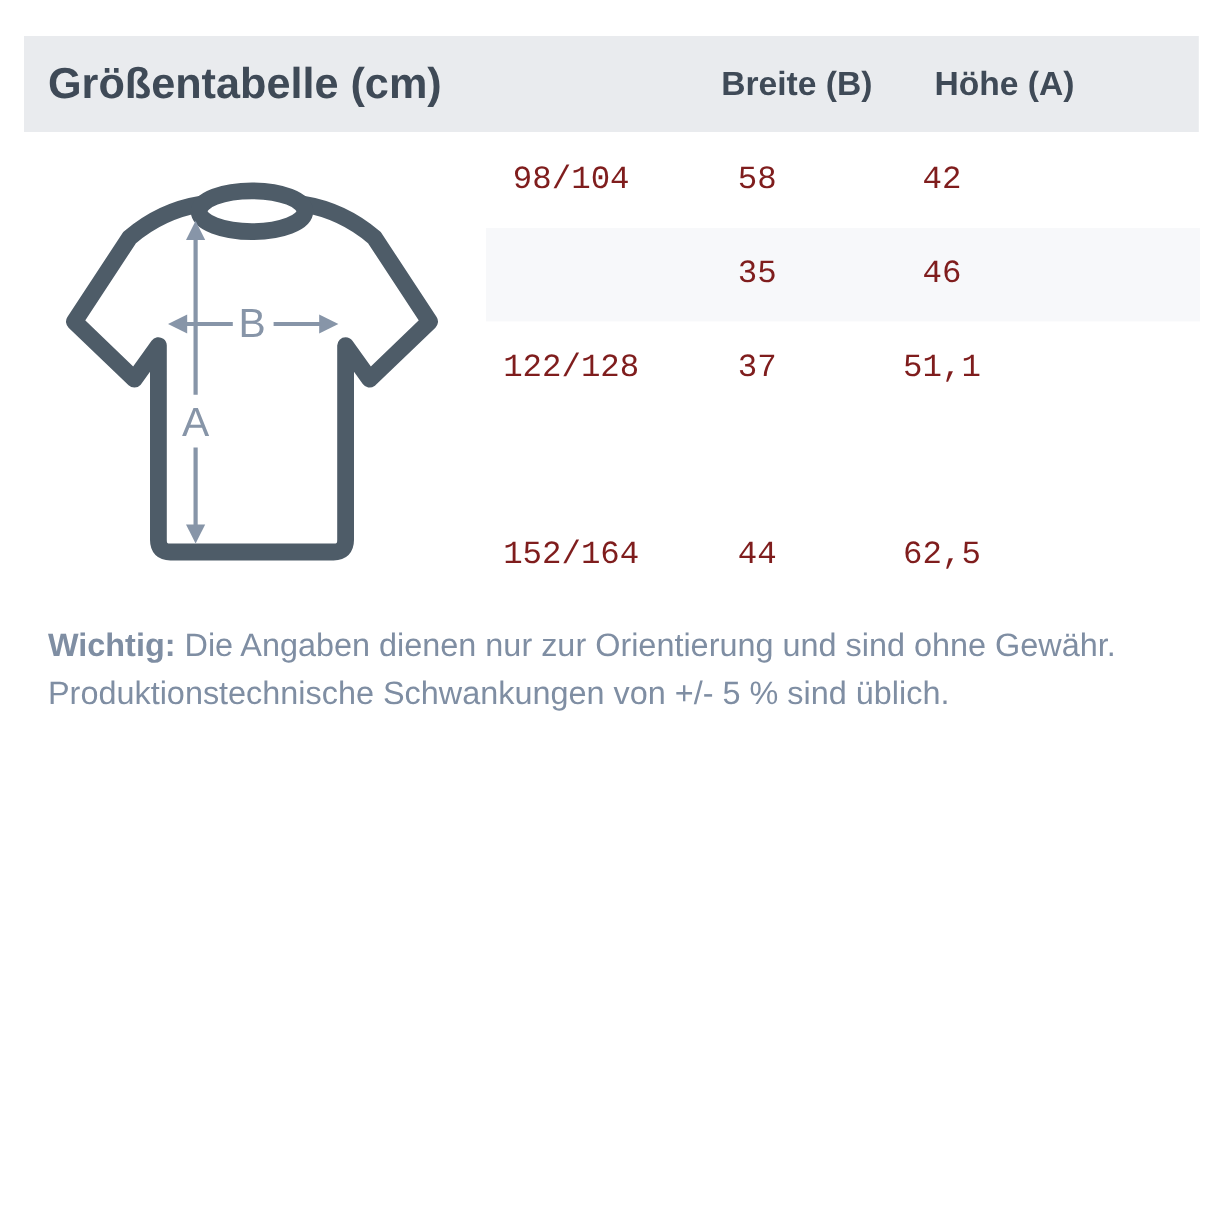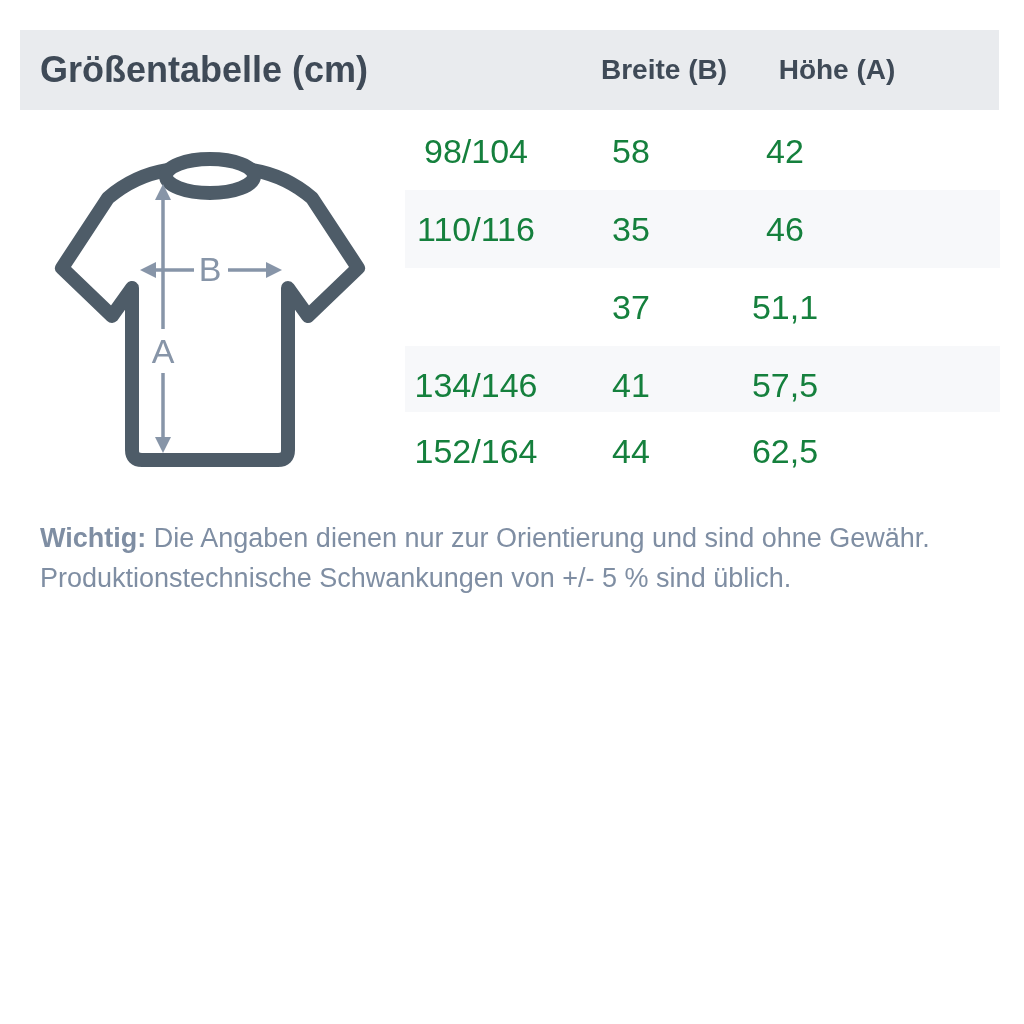--- a/index.html
+++ b/index.html
@@ -27,7 +27,7 @@
   .trow.striped{background:#f7f8fa;}
   .trow .cell{
     position:absolute;top:50%;transform:translate(-50%,-50%);
-    font-size:34px;color:#15803d;white-space:nowrap;
+    font-size:27px;color:#7f1d1d;white-space:nowrap;font-family:Liberation Mono, monospace;
   }
   .cell.size{left:71px;}
   .cell.breite{left:226px;}

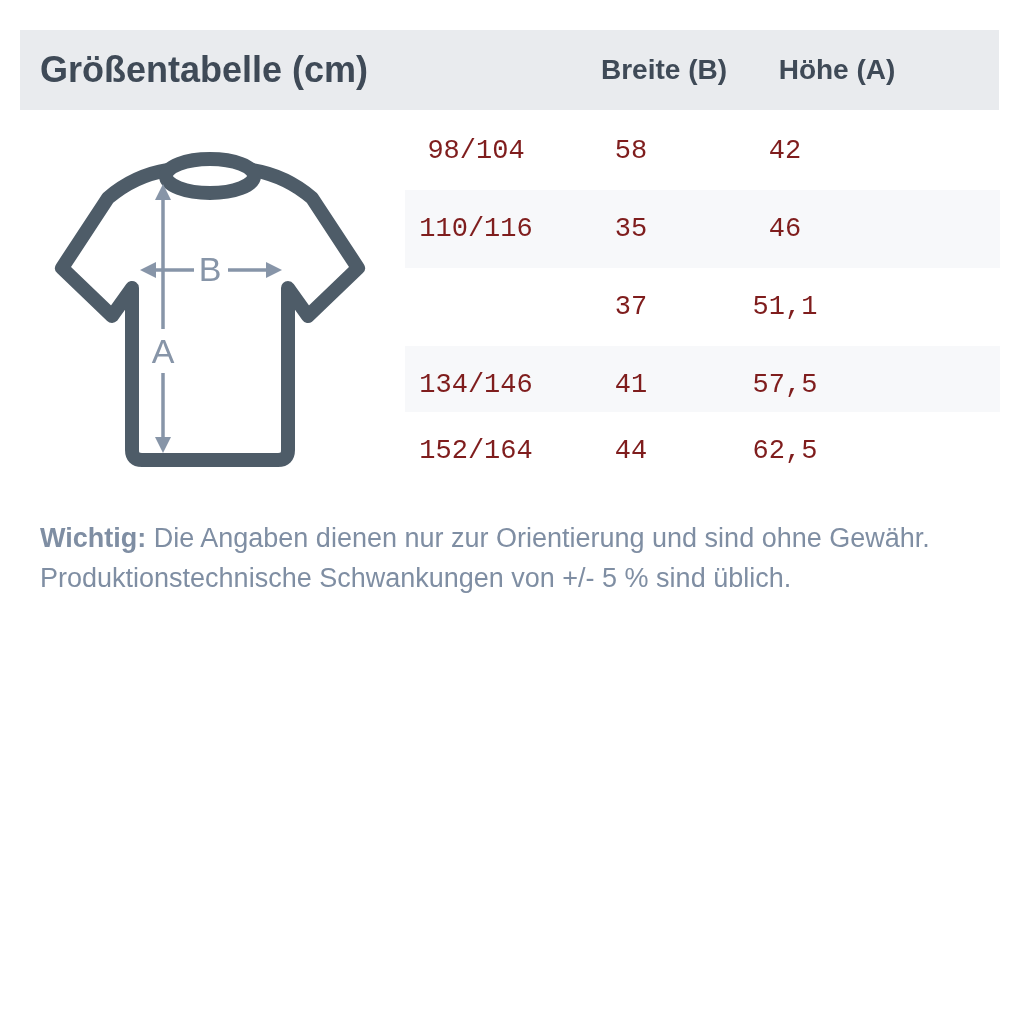--- a/index.html
+++ b/index.html
@@ -56,7 +56,6 @@
     <span class="cell hoehe">42</span>
   </div>
   <div class="trow striped" style="top:190px">
-    <span class="cell size">110/116</span>
     <span class="cell breite">35</span>
     <span class="cell hoehe">46</span>
   </div>

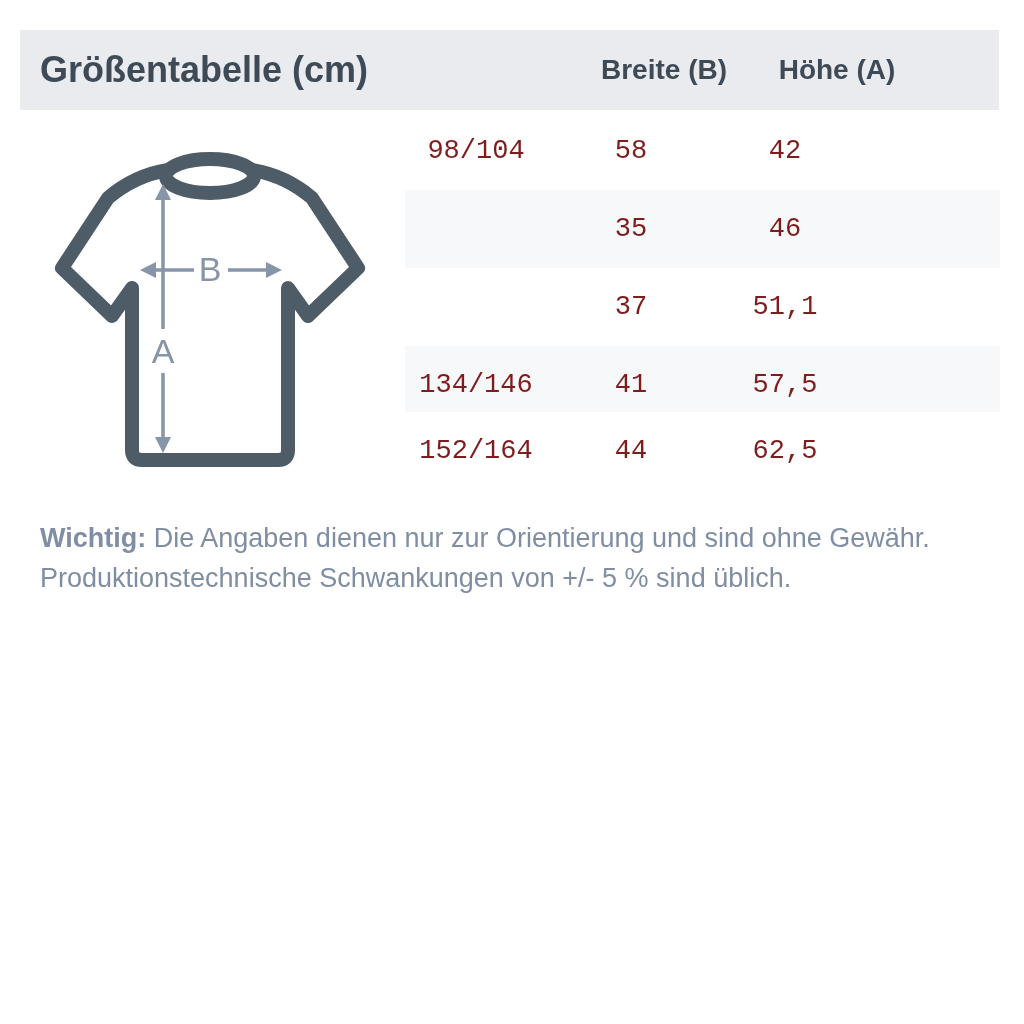--- a/index.html
+++ b/index.html
@@ -60,6 +60,7 @@
     <span class="cell hoehe">46</span>
   </div>
   <div class="trow" style="top:268px">
+    <span class="cell size">122/128</span>
     <span class="cell breite">37</span>
     <span class="cell hoehe">51,1</span>
   </div>

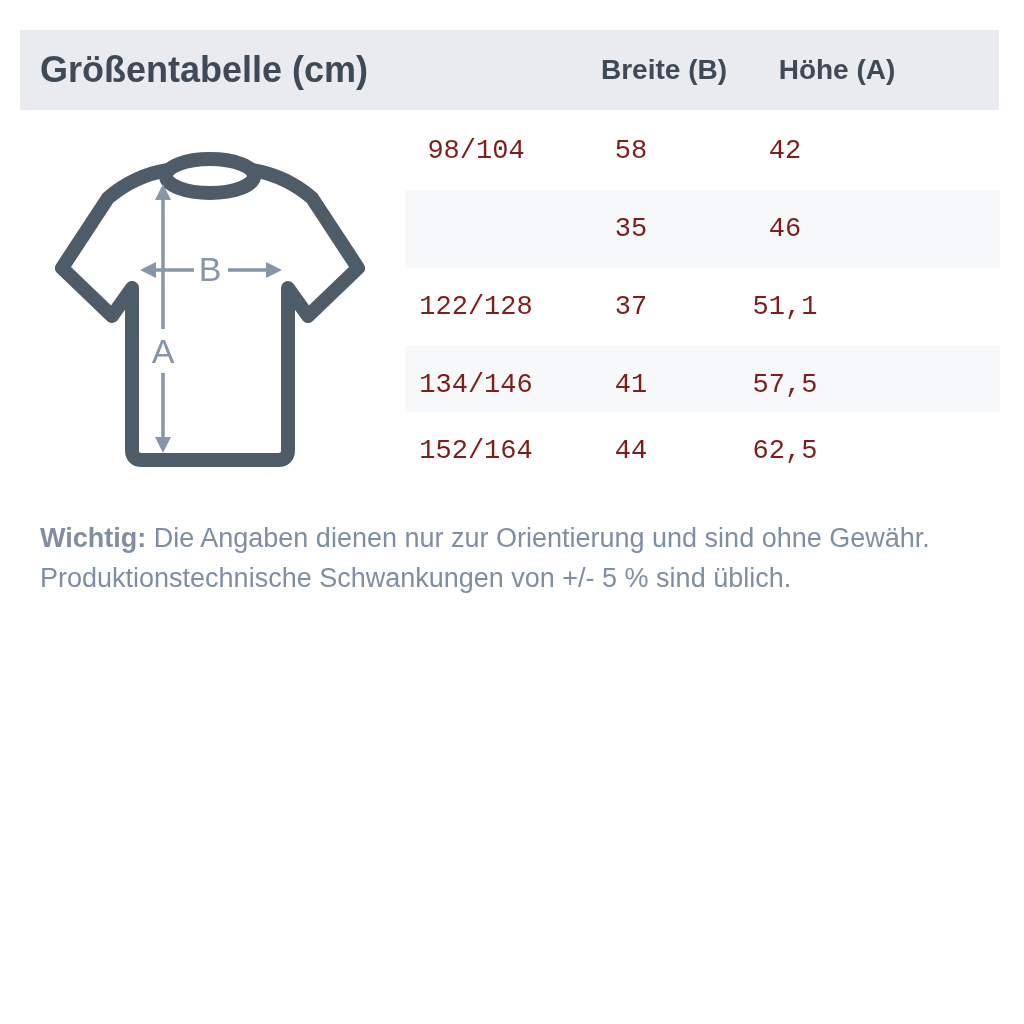--- a/index.html
+++ b/index.html
@@ -64,11 +64,6 @@
     <span class="cell breite">37</span>
     <span class="cell hoehe">51,1</span>
   </div>
-  <div class="trow striped" style="top:346px">
-    <span class="cell size">134/146</span>
-    <span class="cell breite">41</span>
-    <span class="cell hoehe">57,5</span>
-  </div>
   <div class="trow" style="top:412px">
     <span class="cell size">152/164</span>
     <span class="cell breite">44</span>

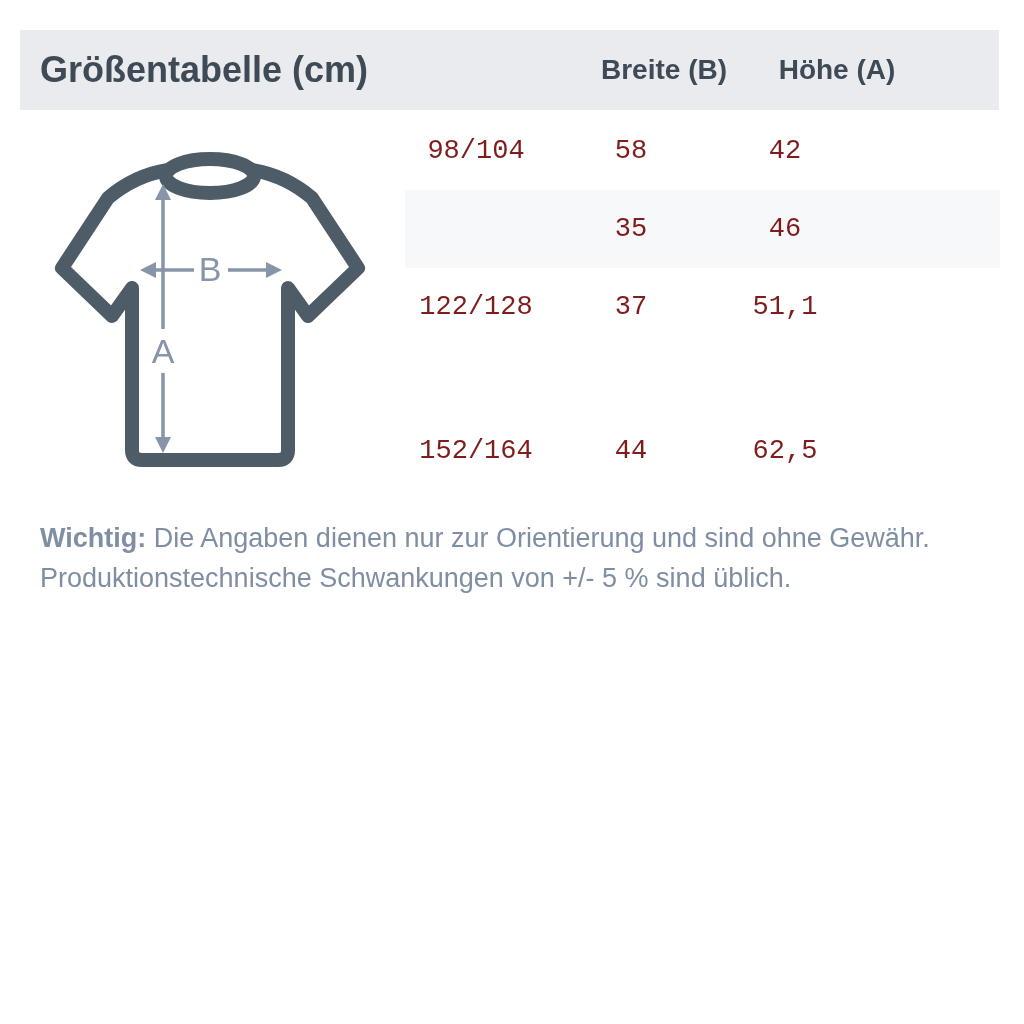--- a/index.html
+++ b/index.html
@@ -64,7 +64,7 @@
     <span class="cell breite">37</span>
     <span class="cell hoehe">51,1</span>
   </div>
-  <div class="trow" style="top:412px">
+  <div class="trow" style="top:424px">
     <span class="cell size">152/164</span>
     <span class="cell breite">44</span>
     <span class="cell hoehe">62,5</span>

